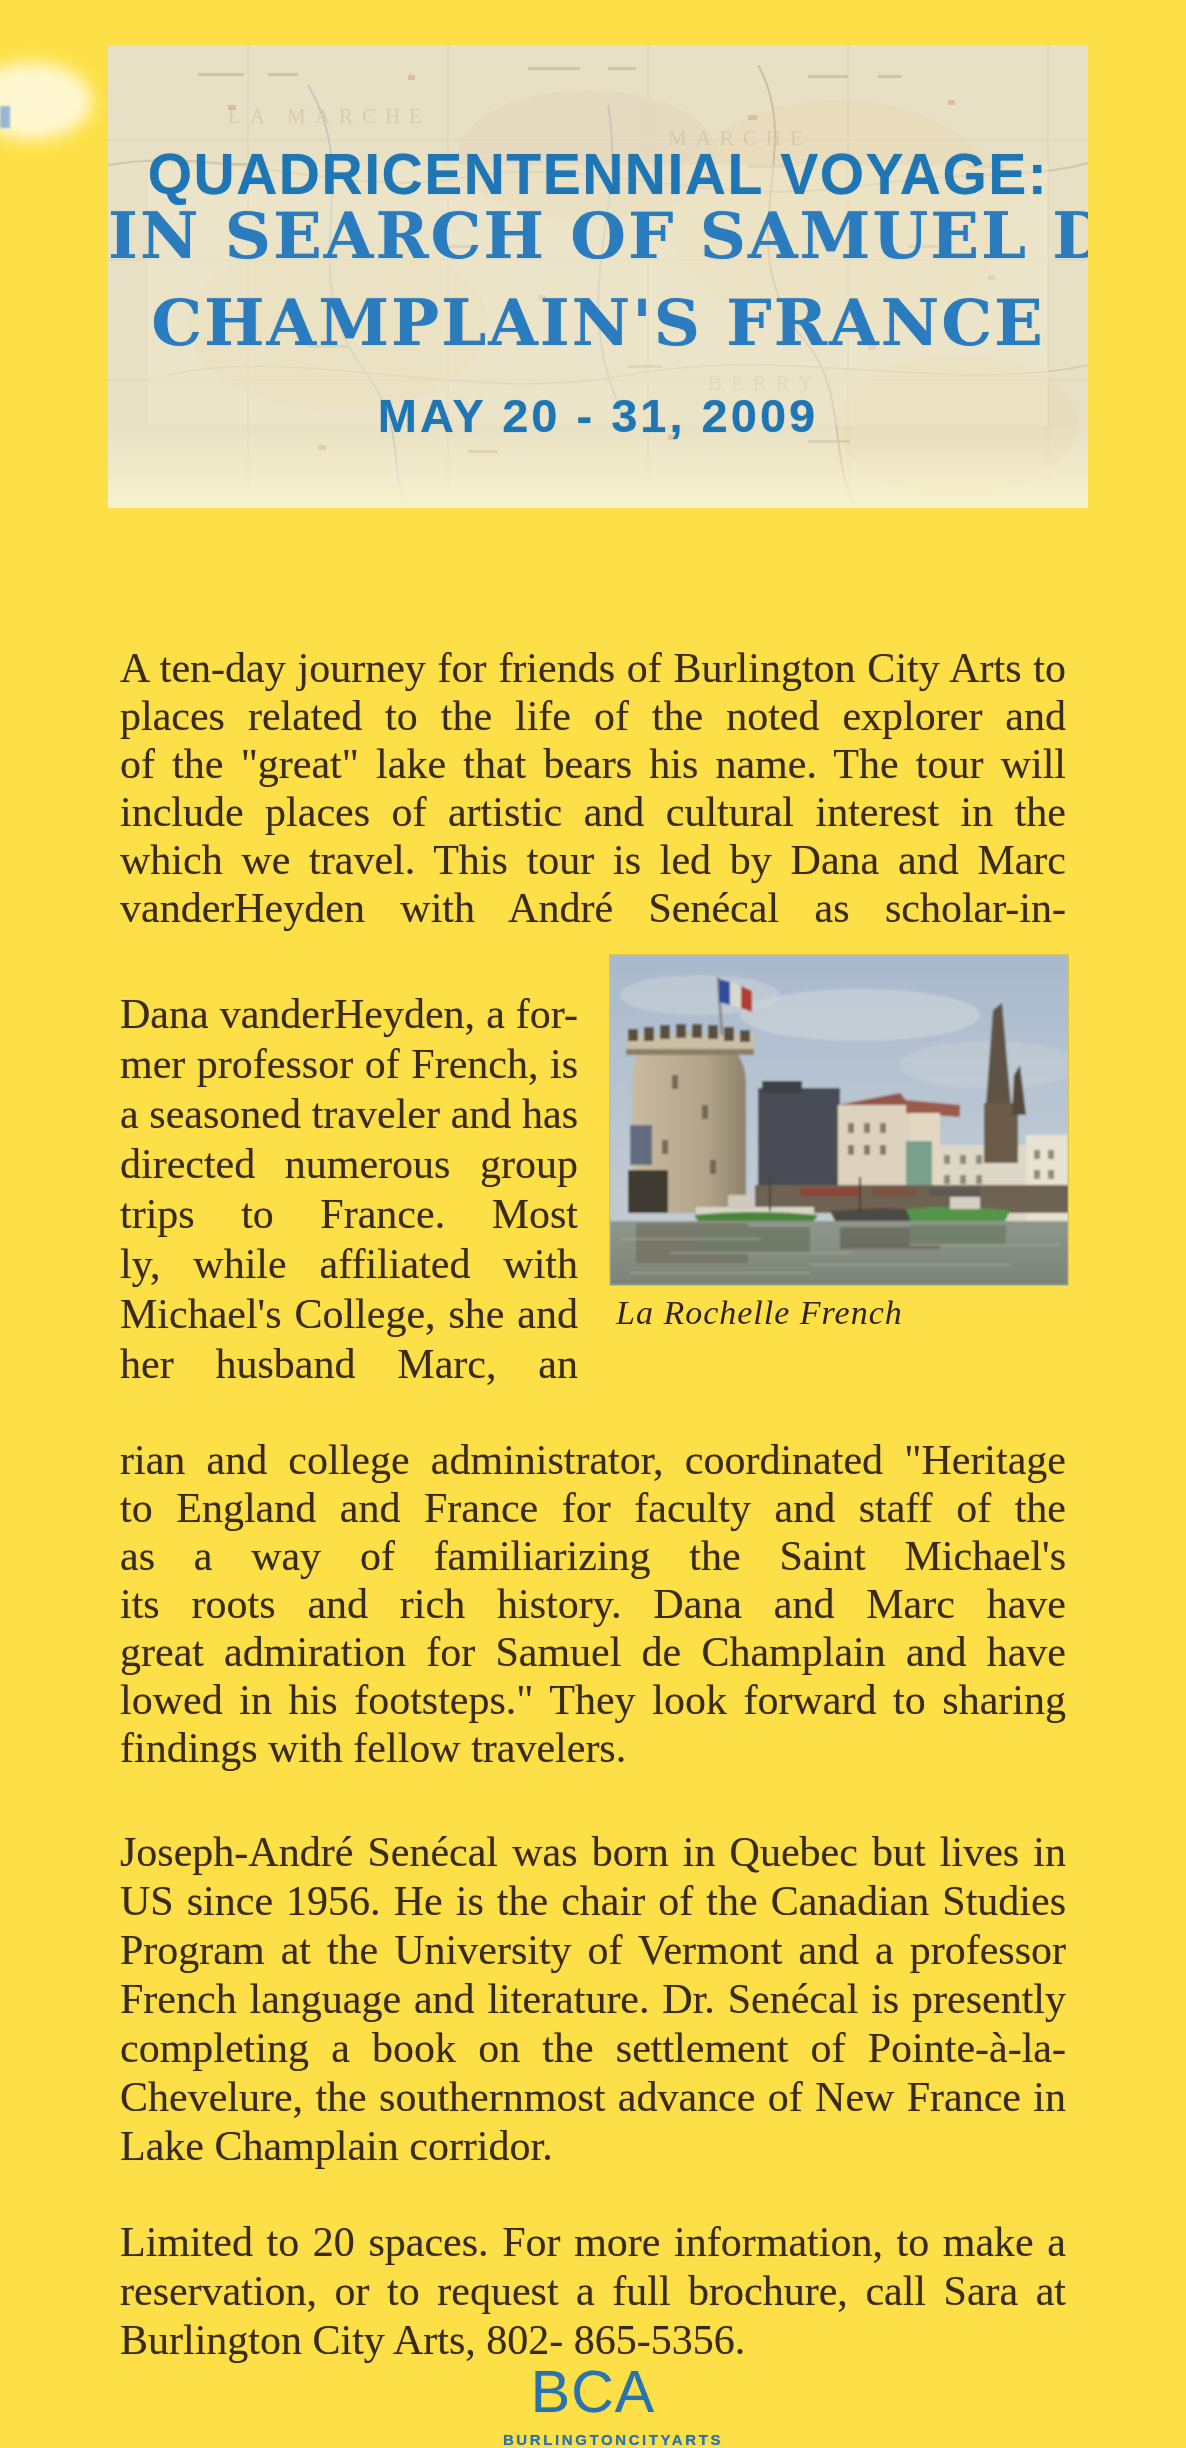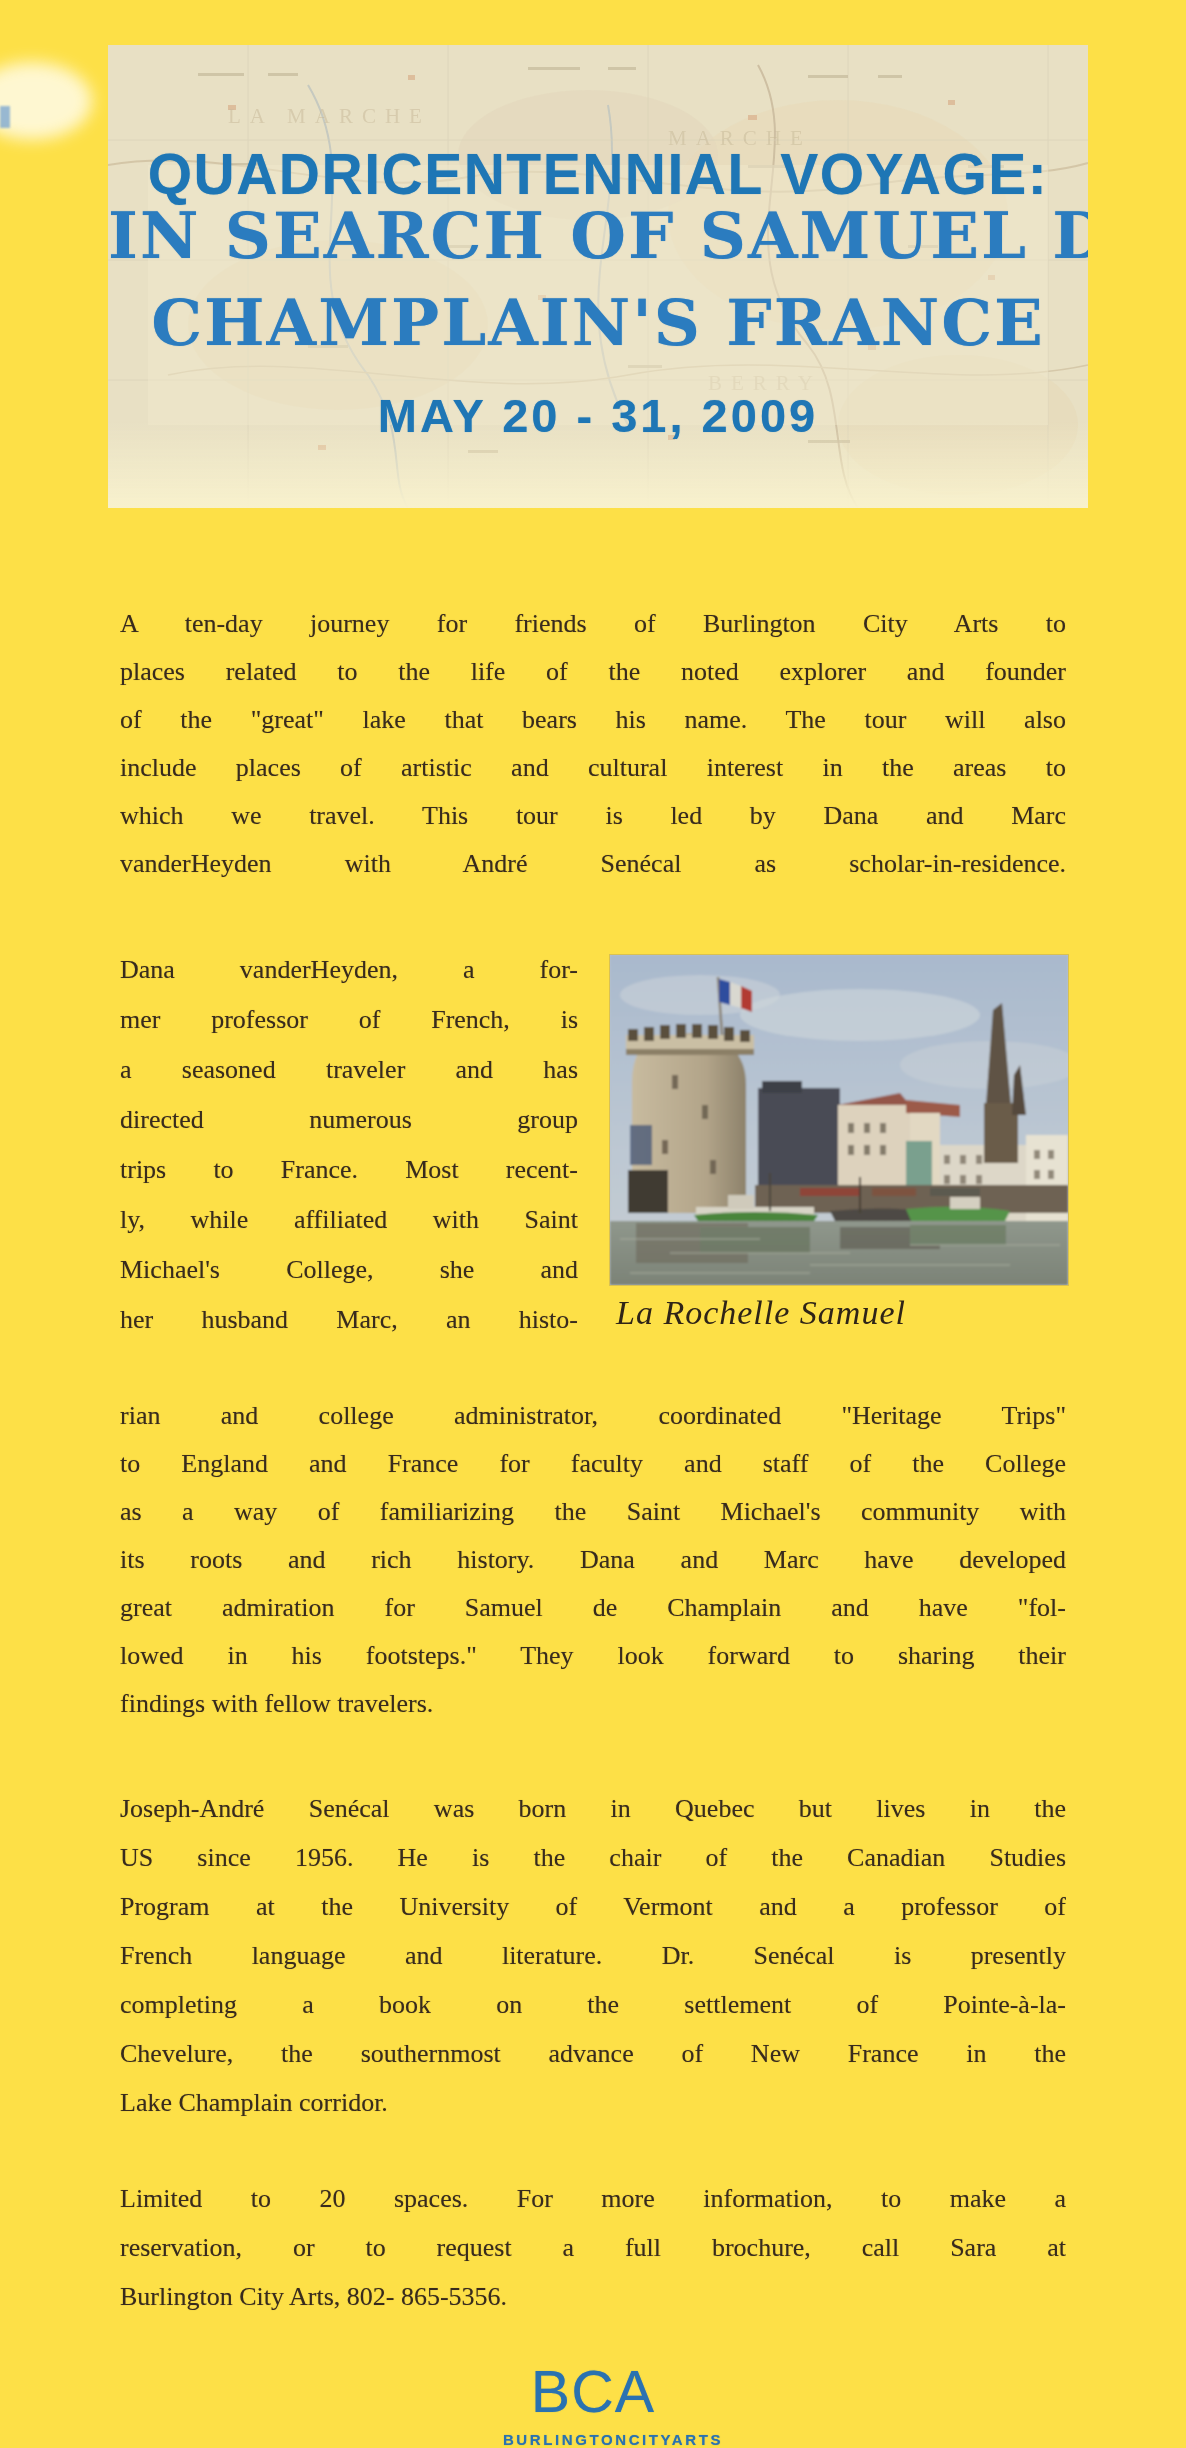--- a/index.html
+++ b/index.html
@@ -29,8 +29,8 @@
     font-size:47px; letter-spacing:3px; color:#1e76b5;
     text-shadow:0 0 1px rgba(30,118,181,.55);}
   
-  .para{position:absolute; color:#382b1d; font-size:26px;
-    text-shadow:0 0 1px rgba(56,43,29,.35);}
+  .para{position:absolute; color:#382b1d; font-size:42px;
+    text-shadow:0 0 1px rgba(56,43,29,.35);margin-top:44px;}
   .tline{text-align:justify; text-align-last:justify; white-space:normal; overflow:hidden;}
   .tline.tl-left{text-align-last:left;}
   .p1{left:120px; top:600px; width:946px;} .p1 .tline{height:48px; line-height:48px;}

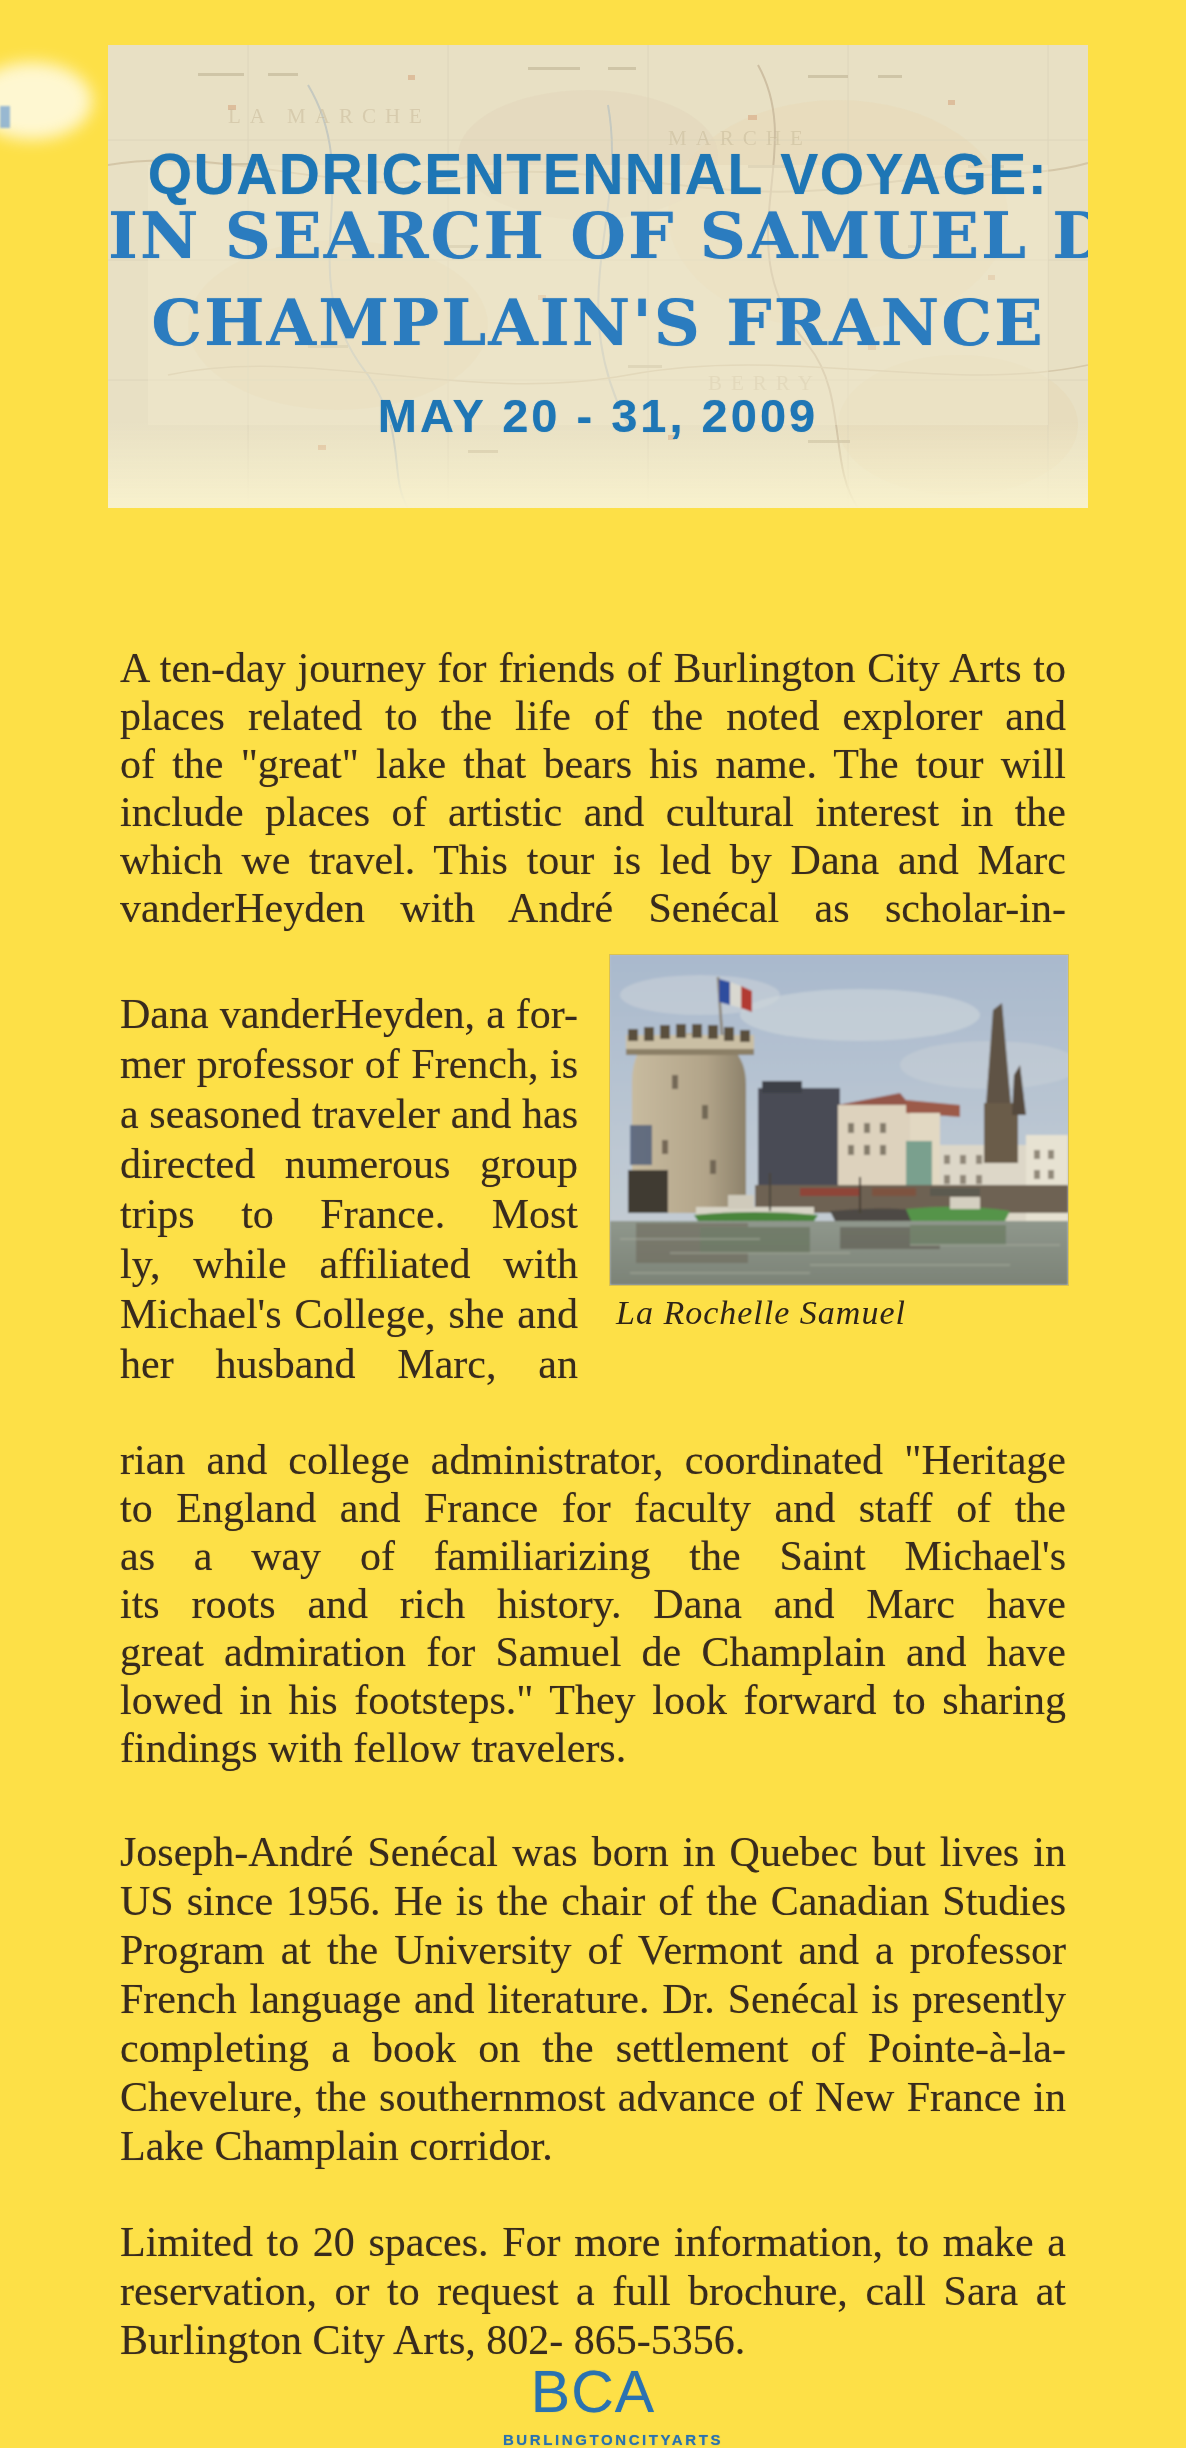--- a/index.html
+++ b/index.html
@@ -272,7 +272,7 @@
       </g>
     </svg>
   </figure>
-  <figcaption class="caption">La Rochelle Samuel</figcaption>
+  <figcaption class="caption">La Rochelle French</figcaption>
 
   <section class="para p3">
       <div class="tline">rian and college administrator, coordinated "Heritage Trips"</div>

